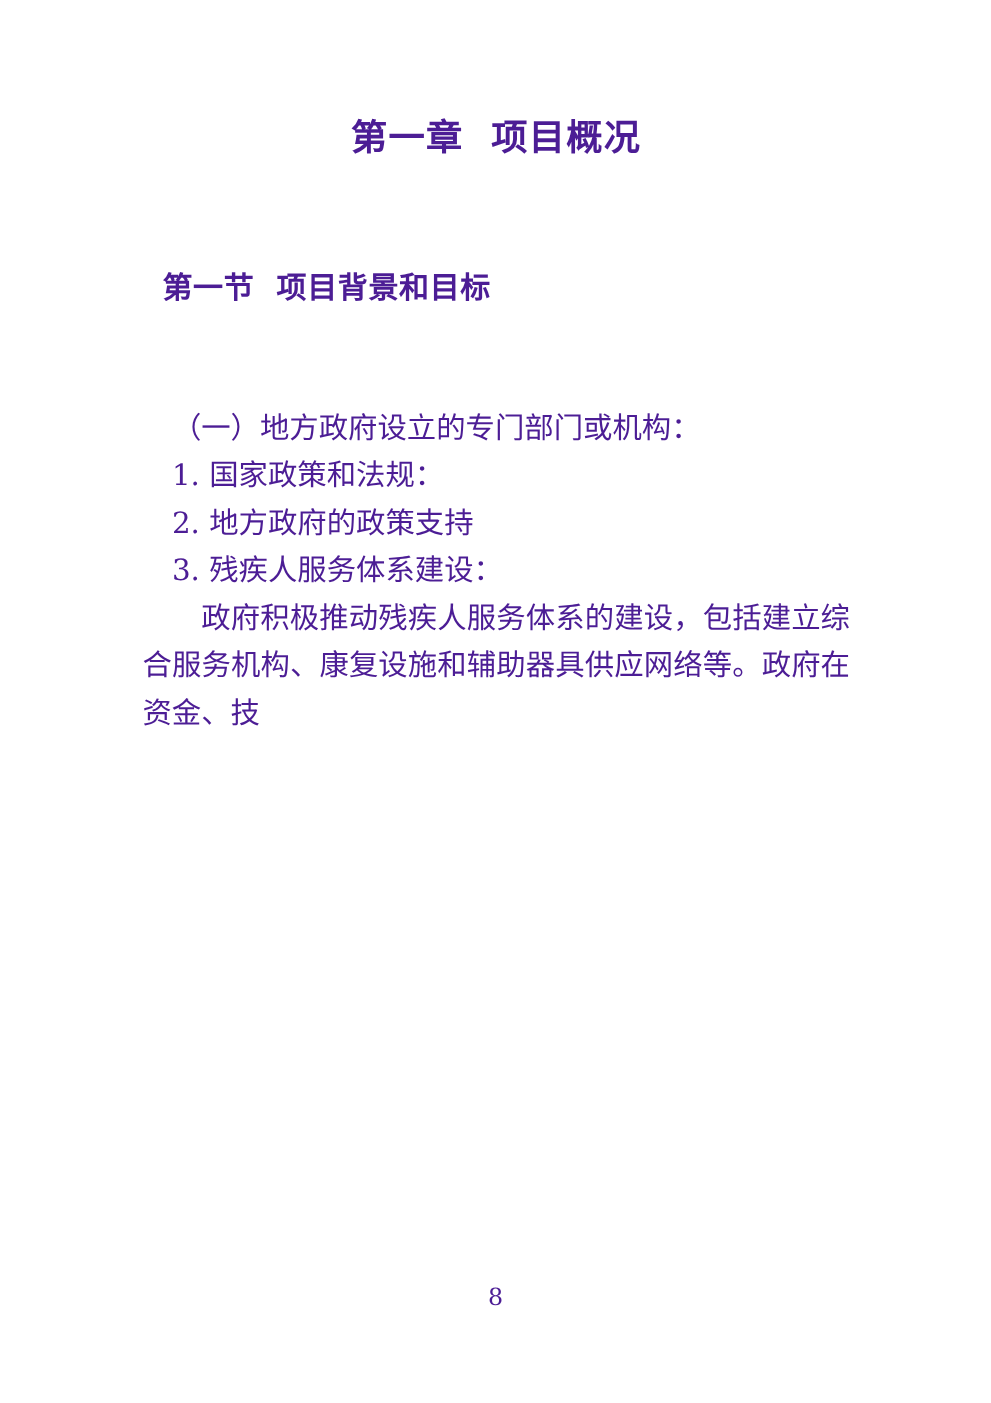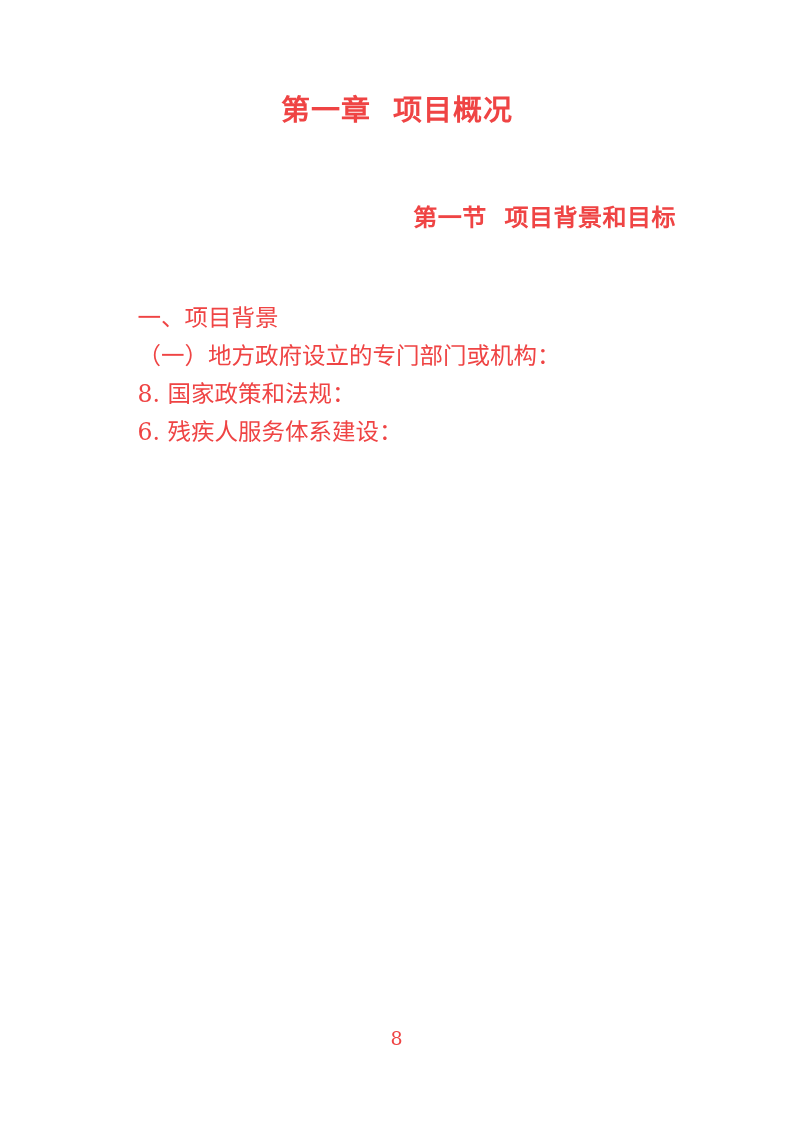--- a/index.html
+++ b/index.html
@@ -17,7 +17,7 @@
     background: #ffffff;
     overflow: hidden;
     font-family: "DejaVu Serif", "Liberation Serif", serif;
-    color: #ef4444;
+    color: #4c1d95;
   }
 
   .content {

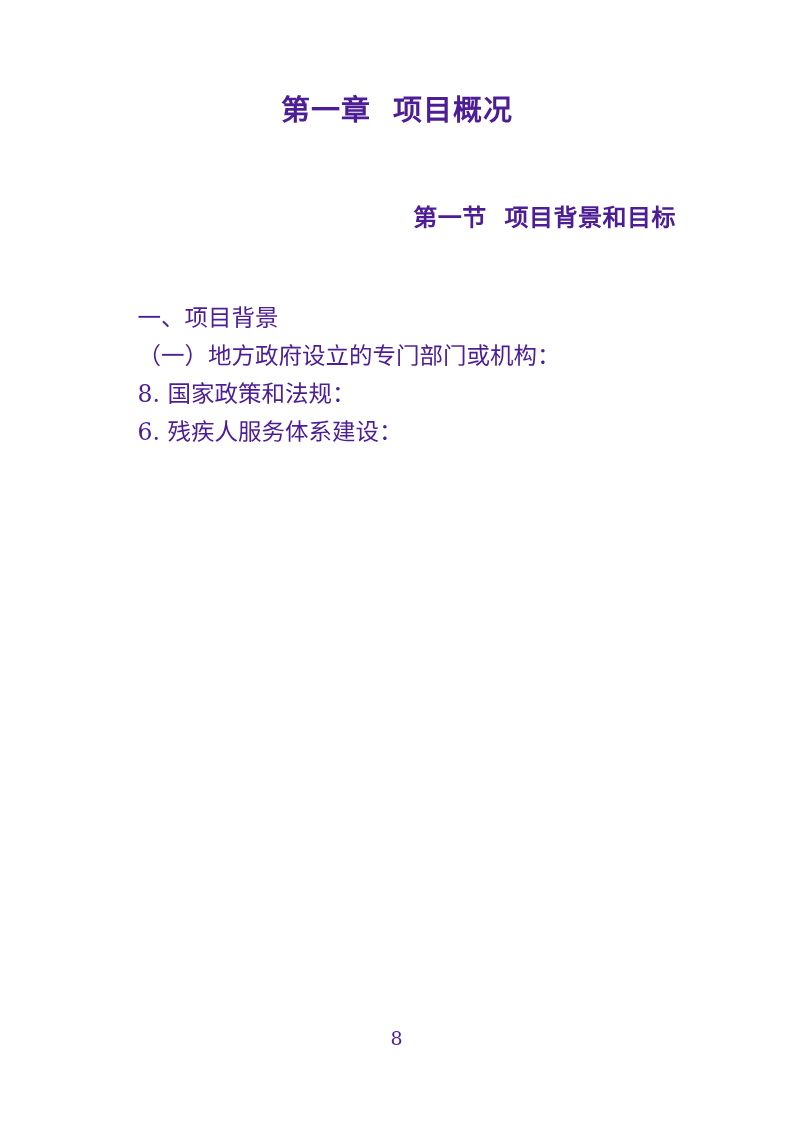--- a/index.html
+++ b/index.html
@@ -41,12 +41,12 @@
 
   
   .section-title {
-    text-align: right;
+    text-align: left;
     font-size: 24px;
     font-weight: bold;
     letter-spacing: 0.5px;
     line-height: 1.3;
-    margin: 4px;
+    margin: 16px;
     padding-top: 68px;
     white-space: pre;
   }

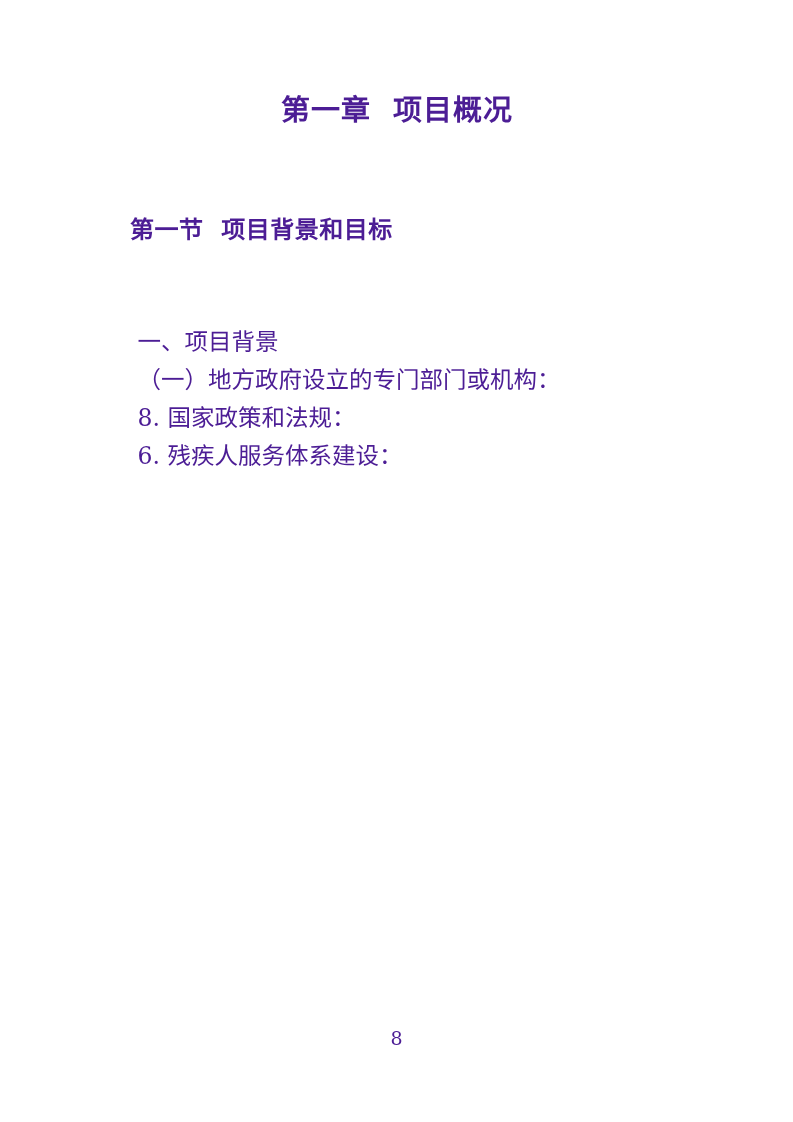--- a/index.html
+++ b/index.html
@@ -104,7 +104,6 @@
 
     <div class="body-block">
 
-      <p class="line indent-1">一、项目背景</p>
 
       <p class="line indent-1">（一）地方政府设立的专门部门或机构：</p>
 

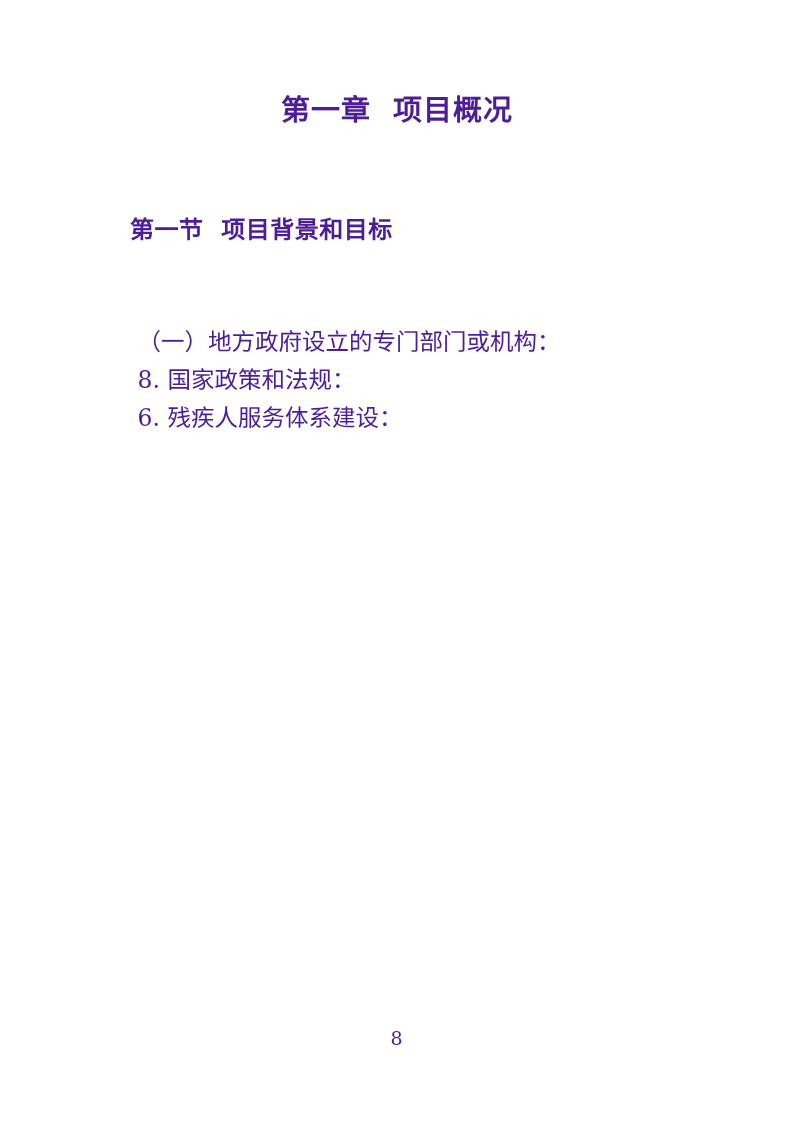--- a/index.html
+++ b/index.html
@@ -108,7 +108,7 @@
       <p class="line indent-1">（一）地方政府设立的专门部门或机构：</p>
 
 
-      <p class="line indent-1">8. 国家政策和法规：</p>
+      <p class="line indent-1">1. 国家政策和法规：</p>
 
 
 

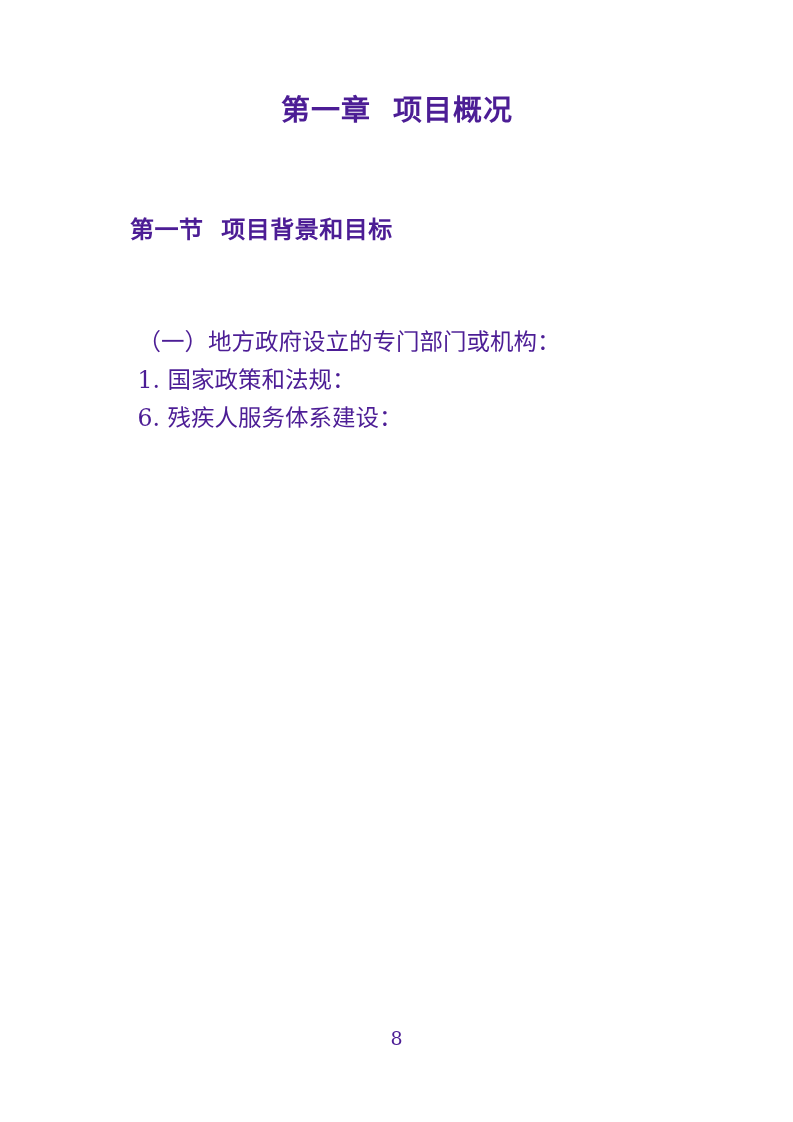--- a/index.html
+++ b/index.html
@@ -111,6 +111,7 @@
       <p class="line indent-1">1. 国家政策和法规：</p>
 
 
+      <p class="line indent-1">2. 地方政府的政策支持</p>
 
 
       <p class="line indent-1">6. 残疾人服务体系建设：</p>

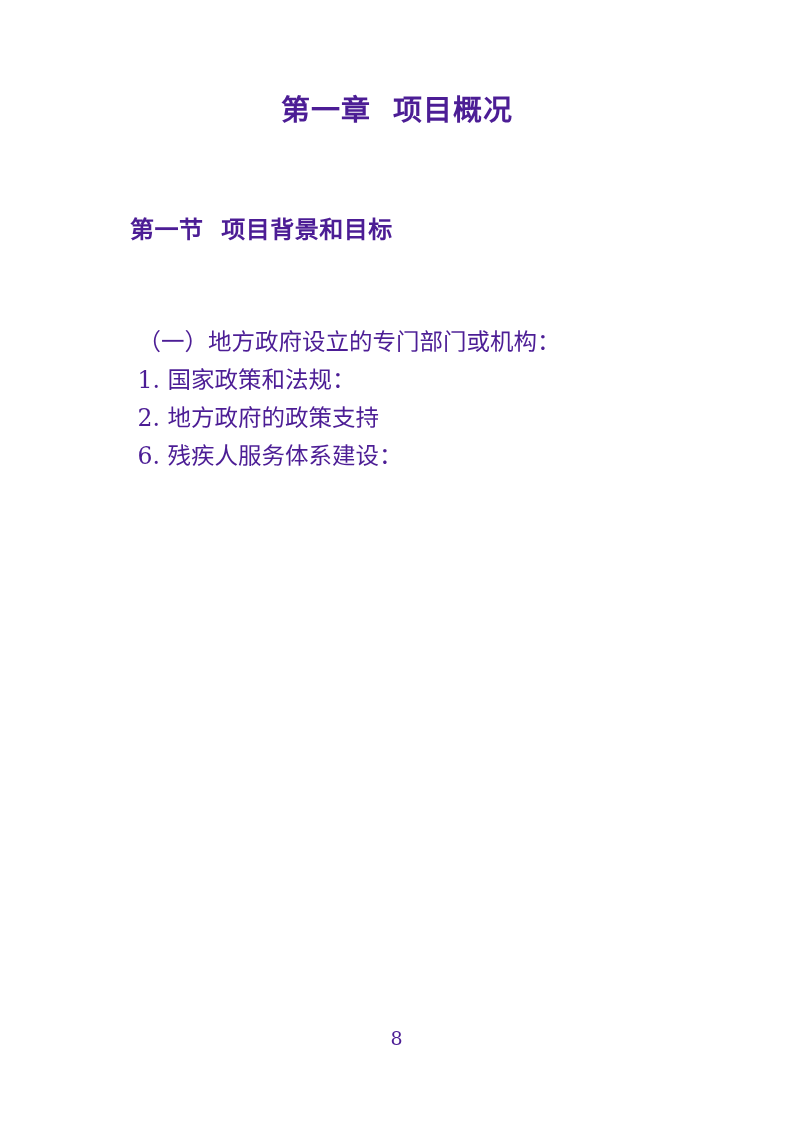--- a/index.html
+++ b/index.html
@@ -114,7 +114,7 @@
       <p class="line indent-1">2. 地方政府的政策支持</p>
 
 
-      <p class="line indent-1">6. 残疾人服务体系建设：</p>
+      <p class="line indent-1">3. 残疾人服务体系建设：</p>
 
 
     </div>

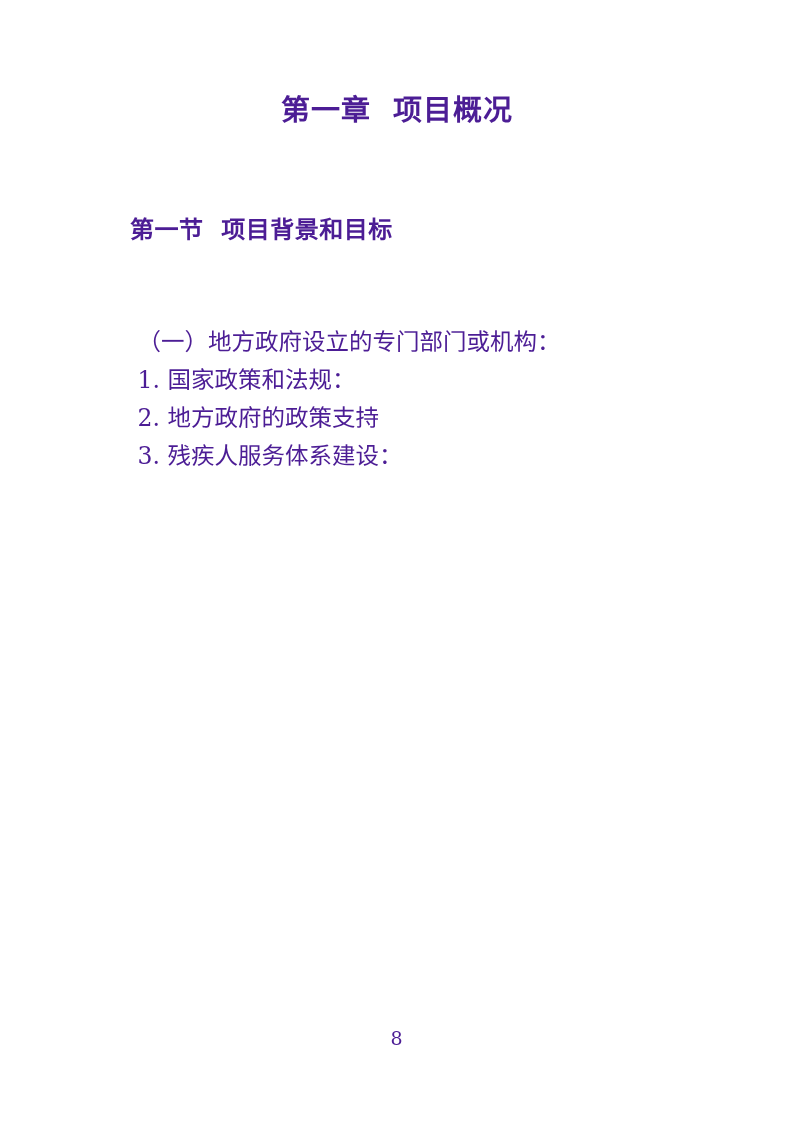--- a/index.html
+++ b/index.html
@@ -116,6 +116,7 @@
 
       <p class="line indent-1">3. 残疾人服务体系建设：</p>
 
+      <p class="line indent para">政府积极推动残疾人服务体系的建设，包括建立综合服务机构、康复设施和辅助器具供应网络等。政府在资金、技</p>
 
     </div>
   </div>

